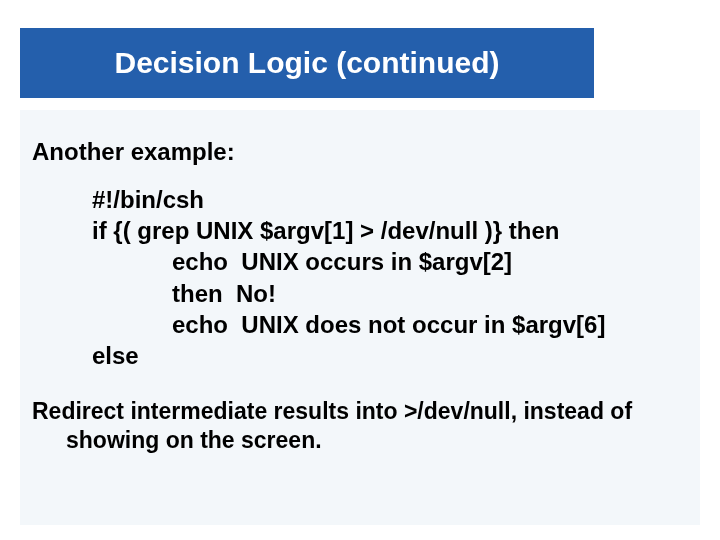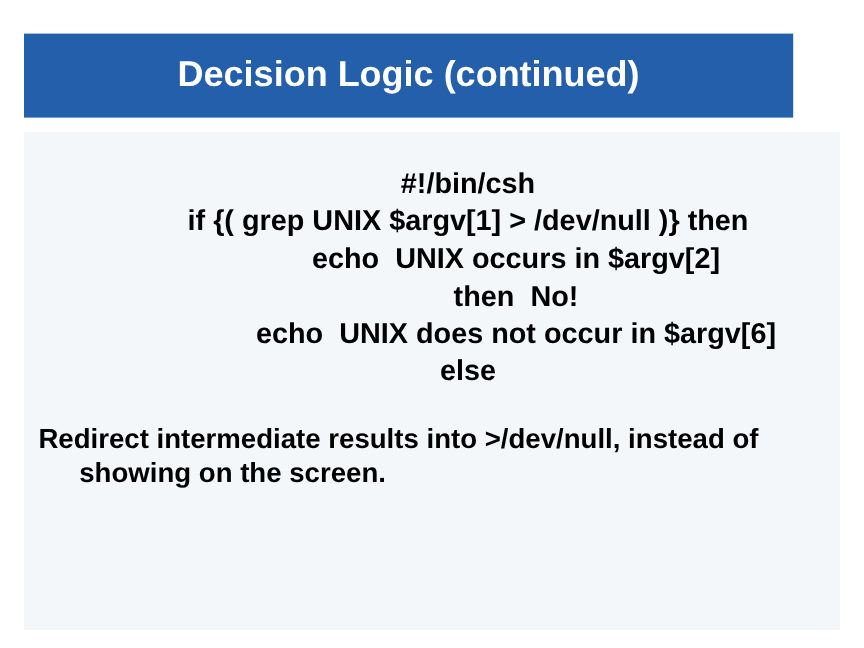--- a/index.html
+++ b/index.html
@@ -18,7 +18,7 @@
     position: absolute;
     left: 20px;
     top: 28px;
-    width: 641px;
+    width: 574px;
     height: 70px;
     background: #245fac;
     display: flex;

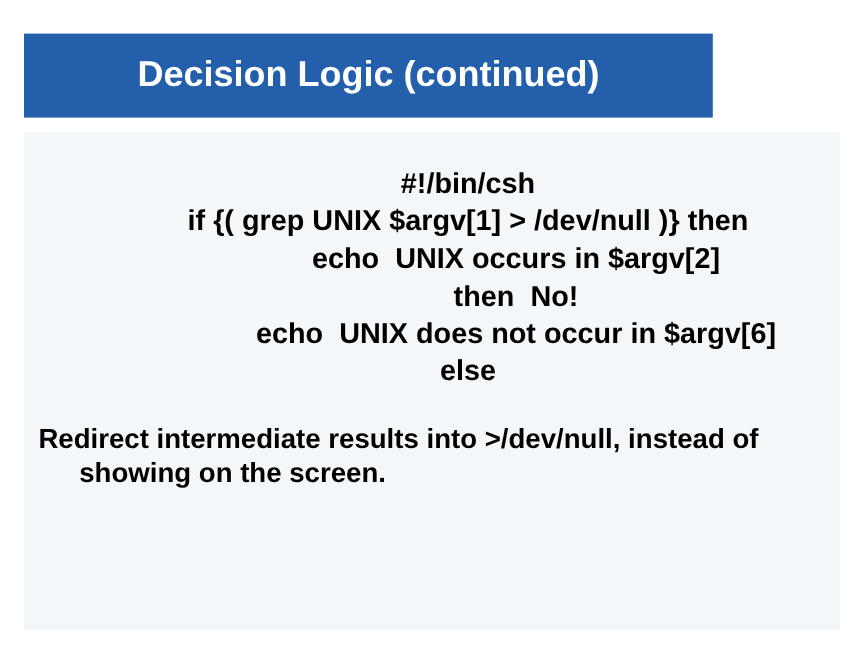--- a/index.html
+++ b/index.html
@@ -79,6 +79,7 @@
 
   <div class="content">
 
+    <div class="intro">Another example:</div>
 
     <div class="code-block">
       <div class="code-line">#!/bin/csh</div>

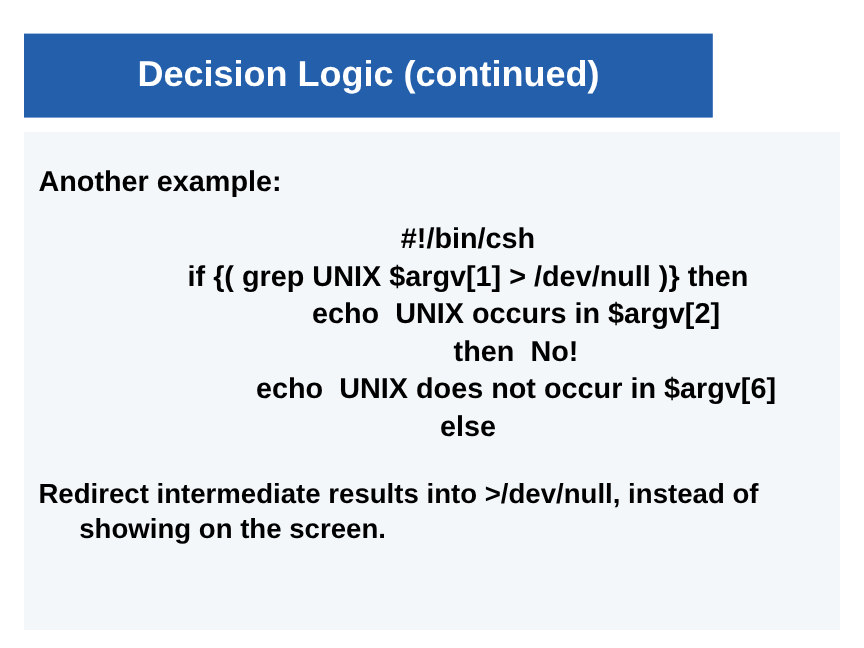--- a/index.html
+++ b/index.html
@@ -48,7 +48,6 @@
   .code-block {
     margin-left: 60px;
     margin-bottom: 26px;
-    text-align: center;
   }
   .code-line {
     font-size: 24px;

